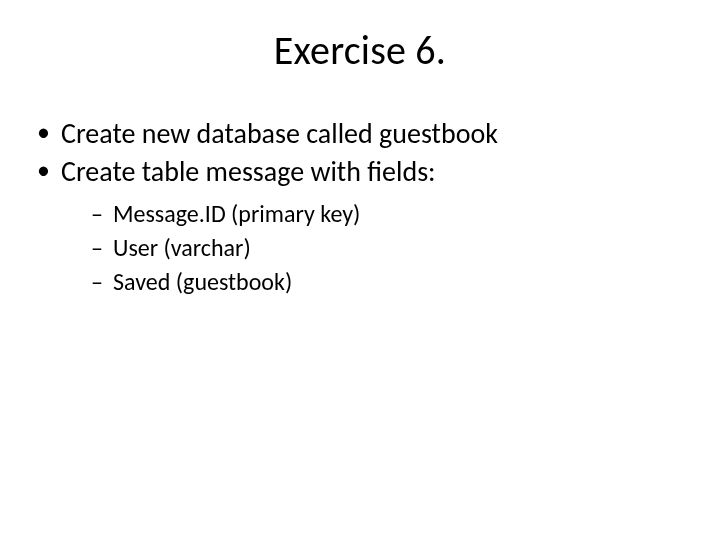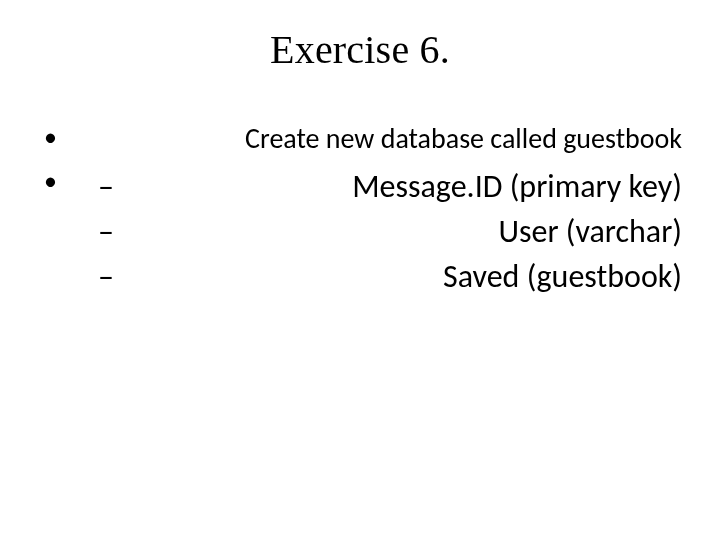--- a/index.html
+++ b/index.html
@@ -24,7 +24,6 @@
     padding-top: 26px;
     padding-bottom: 40px;
     letter-spacing: 0.2px;
-    font-family: Liberation Serif, serif;
   }
   .content {
     padding-left: 34px;

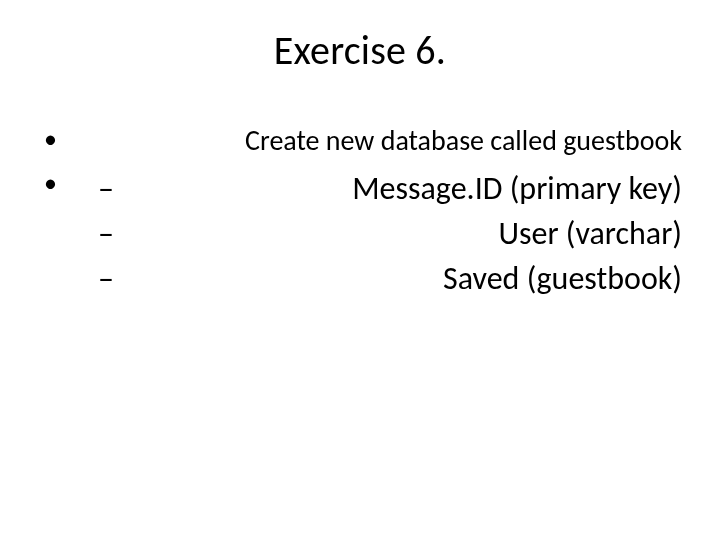--- a/index.html
+++ b/index.html
@@ -31,9 +31,8 @@
   }
   ul.level1 {
     list-style: none;
-    margin: 8px;
+    margin: 1px;
     padding: 0;
-    text-align: right;
   }
   ul.level1 > li {
     font-size: 28px;

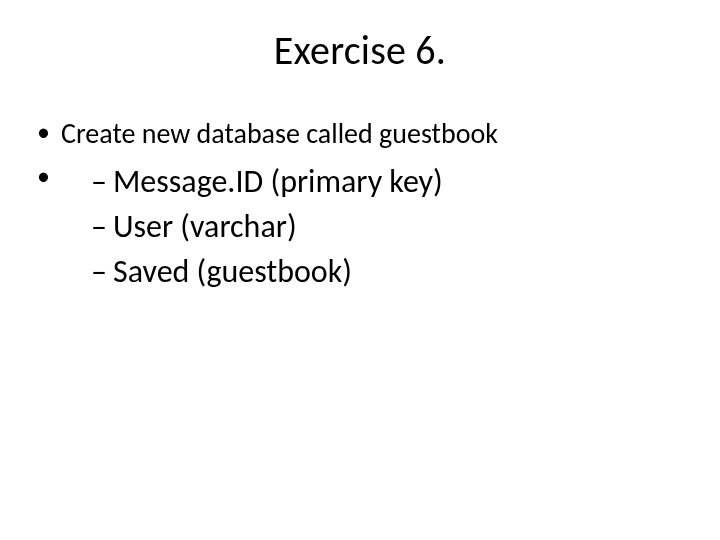--- a/index.html
+++ b/index.html
@@ -78,6 +78,7 @@
         <span>Create new database called guestbook</span>
       </li>
       <li>
+        <span>Create table message with fields:</span>
         <ul class="level2">
           <li>
             <span>Message.ID (primary key)</span>

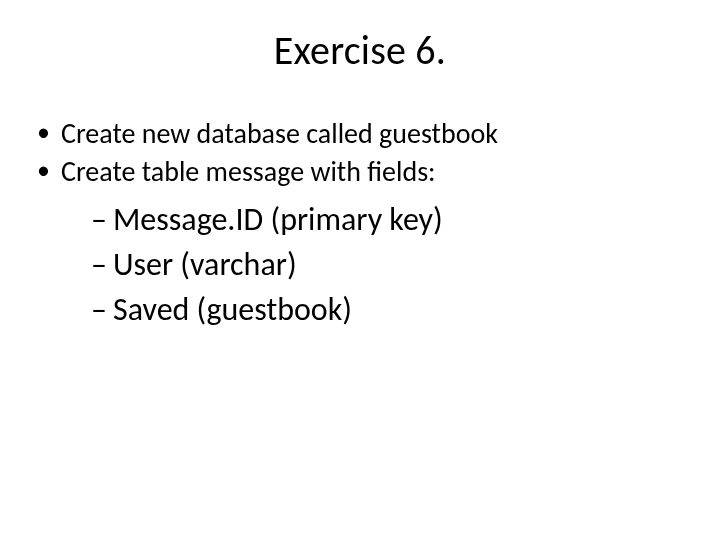--- a/index.html
+++ b/index.html
@@ -54,7 +54,7 @@
     padding: 0 0 0 30px;
   }
   ul.level2 > li {
-    font-size: 32px;
+    font-size: 24px;
     line-height: 1.35;
     position: relative;
     padding-left: 22px;

